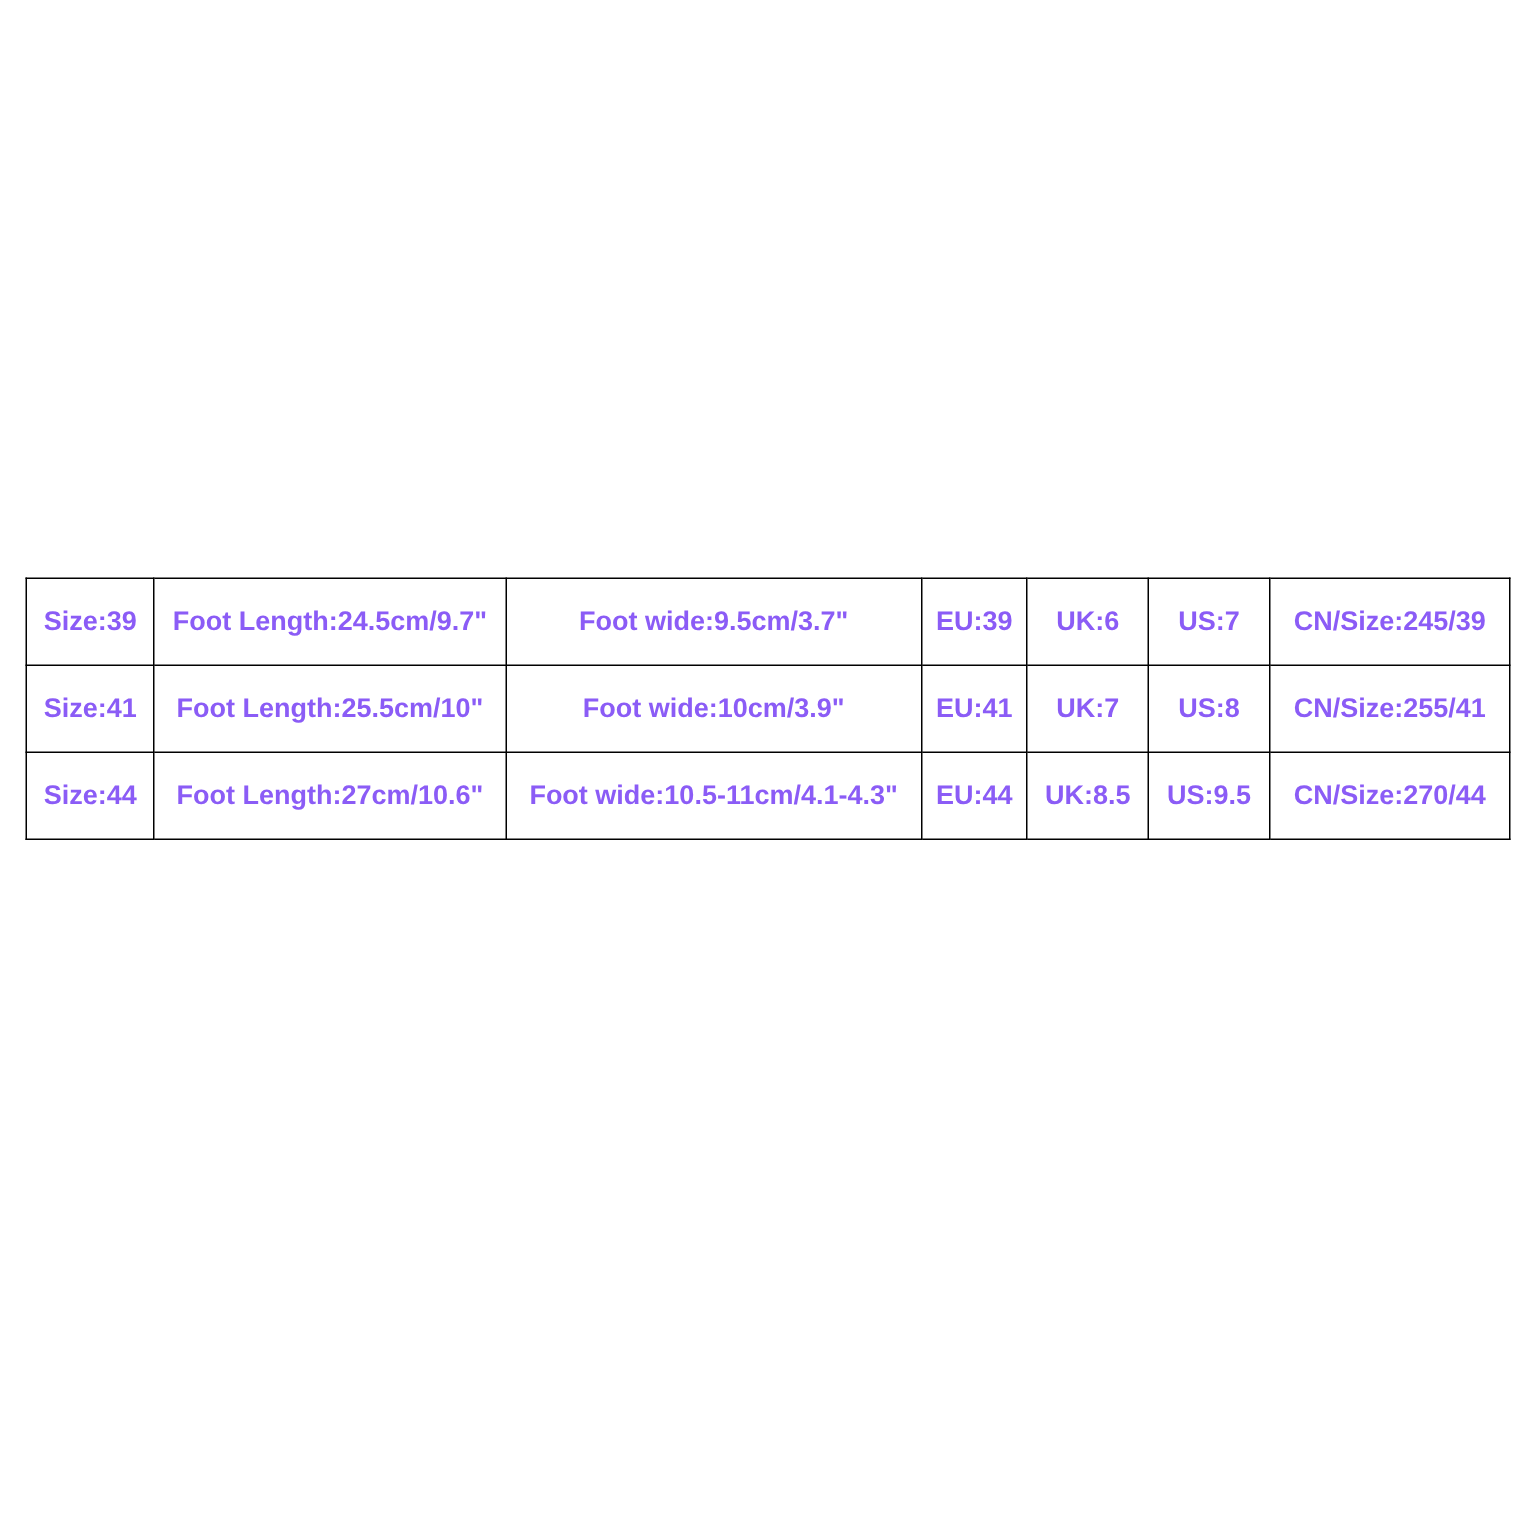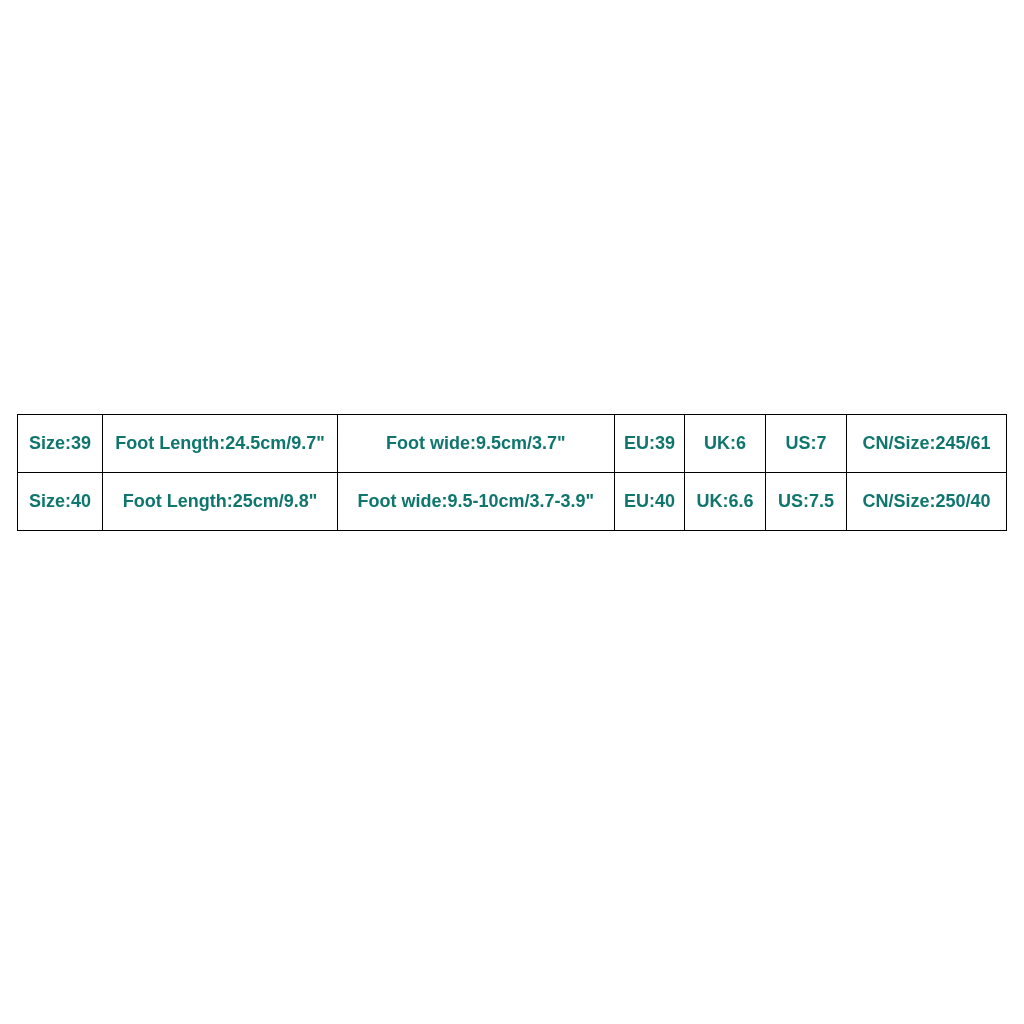--- a/index.html
+++ b/index.html
@@ -27,7 +27,7 @@
       vertical-align: middle;
       font-weight: 700;
       font-size: 18px;
-      color: #0f766e;
+      color: #8b5cf6;
       height: 58px;
       padding: 4px 2px;
       white-space: nowrap;

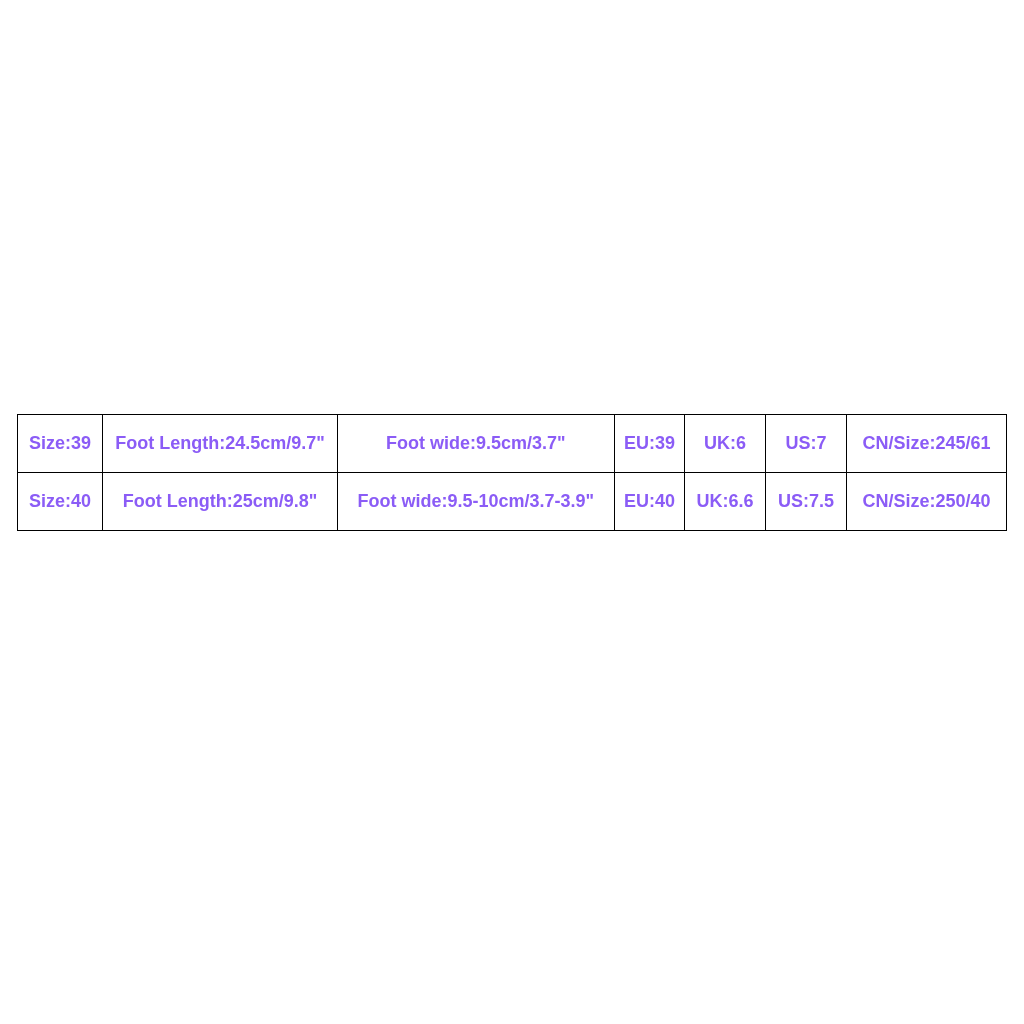--- a/index.html
+++ b/index.html
@@ -62,7 +62,7 @@
         <td>EU:39</td>
         <td>UK:6</td>
         <td>US:7</td>
-        <td>CN/Size:245/61</td>
+        <td>CN/Size:245/39</td>
       </tr>
       <tr>
         <td>Size:40</td>

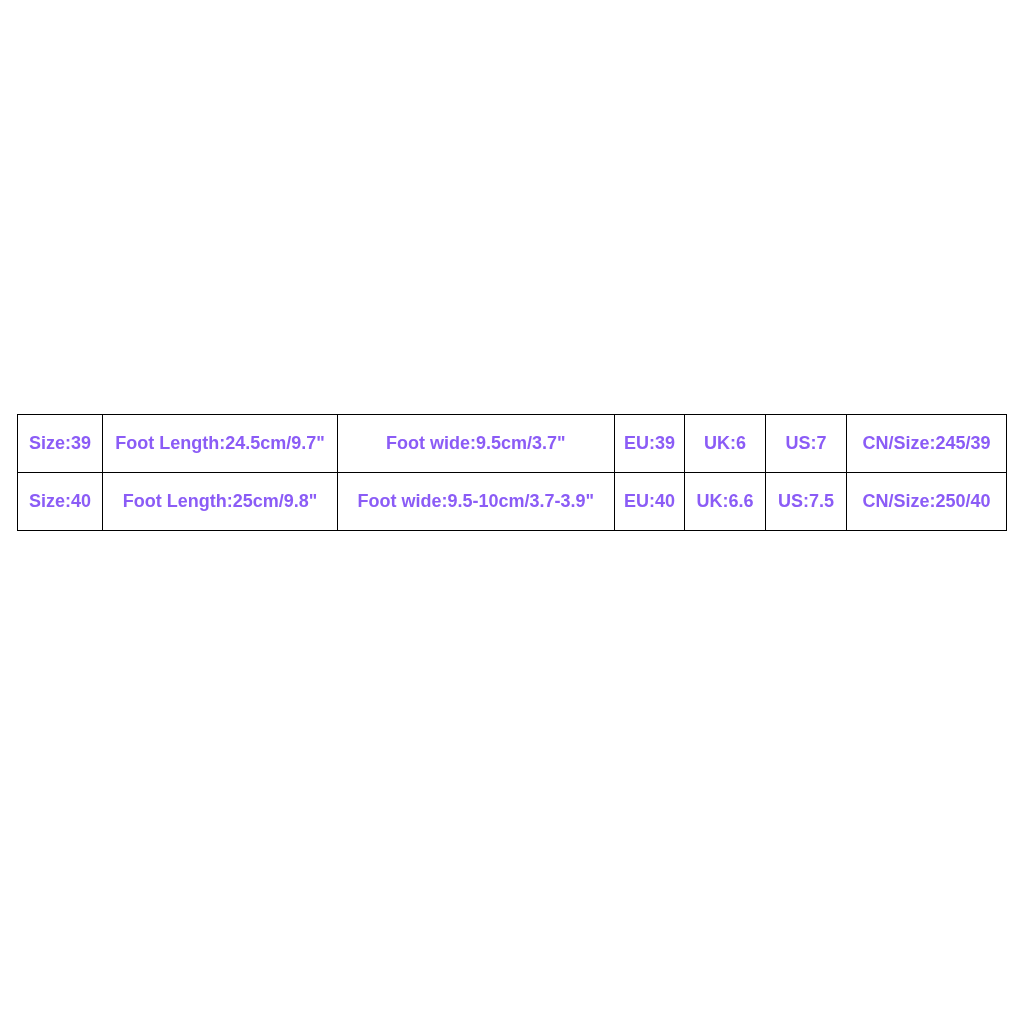--- a/index.html
+++ b/index.html
@@ -64,15 +64,6 @@
         <td>US:7</td>
         <td>CN/Size:245/39</td>
       </tr>
-      <tr>
-        <td>Size:40</td>
-        <td>Foot Length:25cm/9.8"</td>
-        <td>Foot wide:9.5-10cm/3.7-3.9"</td>
-        <td>EU:40</td>
-        <td>UK:6.6</td>
-        <td>US:7.5</td>
-        <td>CN/Size:250/40</td>
-      </tr>
     </tbody>
   </table>
 </div>

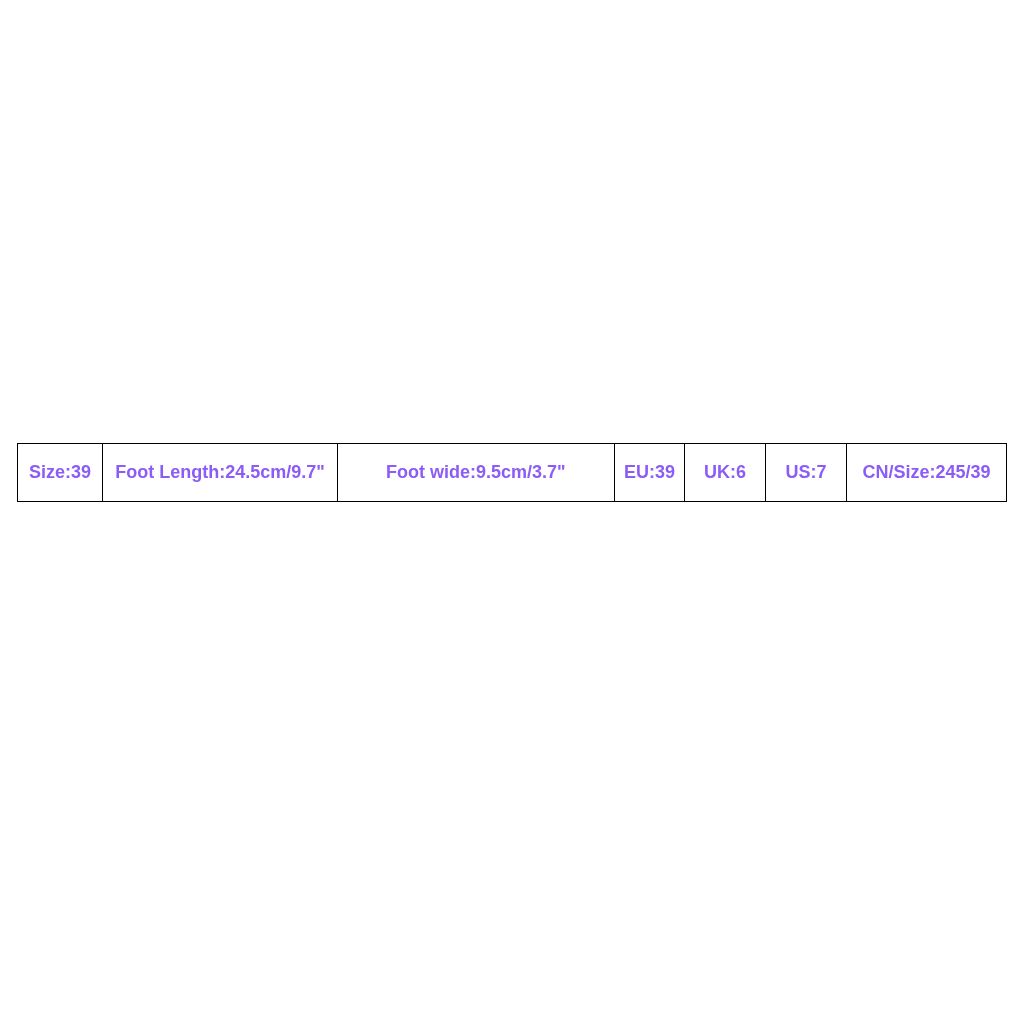--- a/index.html
+++ b/index.html
@@ -64,6 +64,15 @@
         <td>US:7</td>
         <td>CN/Size:245/39</td>
       </tr>
+      <tr>
+        <td>Size:41</td>
+        <td>Foot Length:25.5cm/10"</td>
+        <td>Foot wide:10cm/3.9"</td>
+        <td>EU:41</td>
+        <td>UK:7</td>
+        <td>US:8</td>
+        <td>CN/Size:255/41</td>
+      </tr>
     </tbody>
   </table>
 </div>

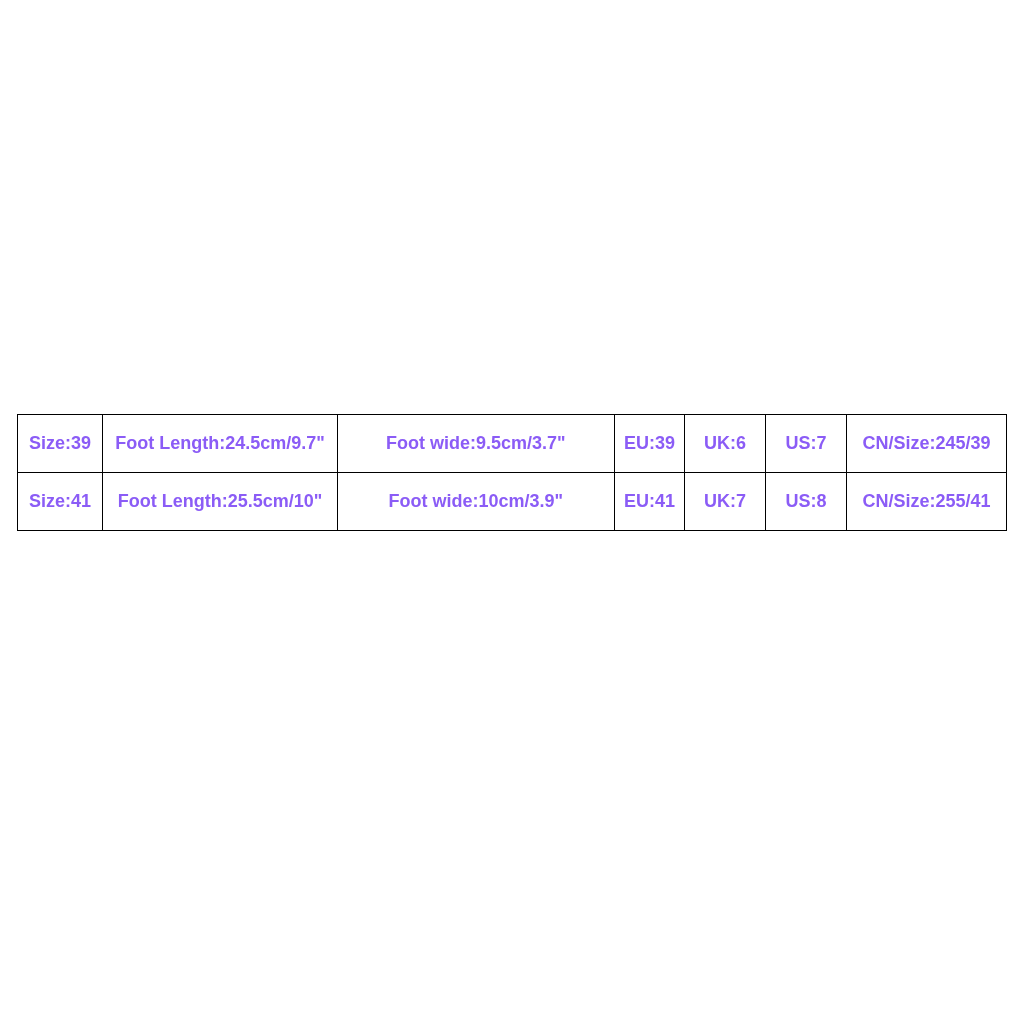--- a/index.html
+++ b/index.html
@@ -73,6 +73,15 @@
         <td>US:8</td>
         <td>CN/Size:255/41</td>
       </tr>
+      <tr>
+        <td>Size:44</td>
+        <td>Foot Length:27cm/10.6"</td>
+        <td>Foot wide:10.5-11cm/4.1-4.3"</td>
+        <td>EU:44</td>
+        <td>UK:8.5</td>
+        <td>US:9.5</td>
+        <td>CN/Size:270/44</td>
+      </tr>
     </tbody>
   </table>
 </div>

